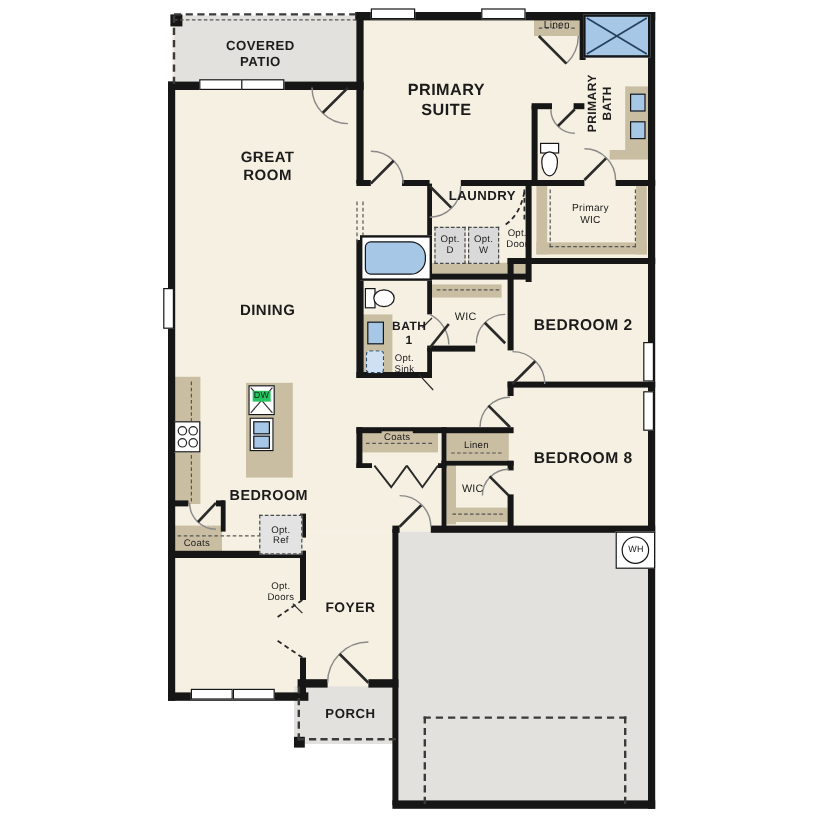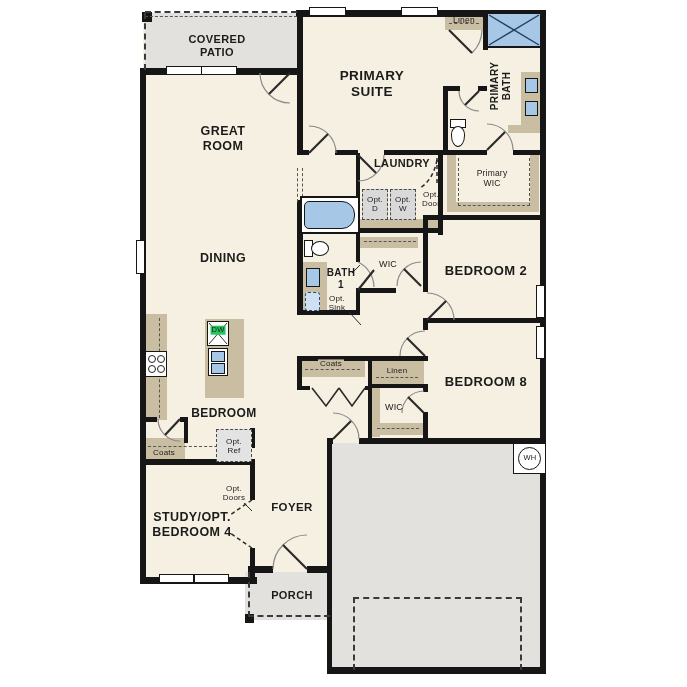--- a/index.html
+++ b/index.html
@@ -258,8 +258,6 @@
 Ref</div>
   <div class="lbl-sm" style="left:234px;top:493px;font-size:8px;">Opt.
 Doors</div>
-  <div class="lbl" style="left:192px;top:525px;font-size:12.5px;">STUDY/OPT.
-BEDROOM 4</div>
   <div class="lbl" style="left:292px;top:507px;font-size:11.5px;">FOYER</div>
   <div class="lbl" style="left:292px;top:596px;font-size:11px;">PORCH</div>
   <div class="lbl-sm" style="left:530px;top:458px;font-size:7.5px;">WH</div>

